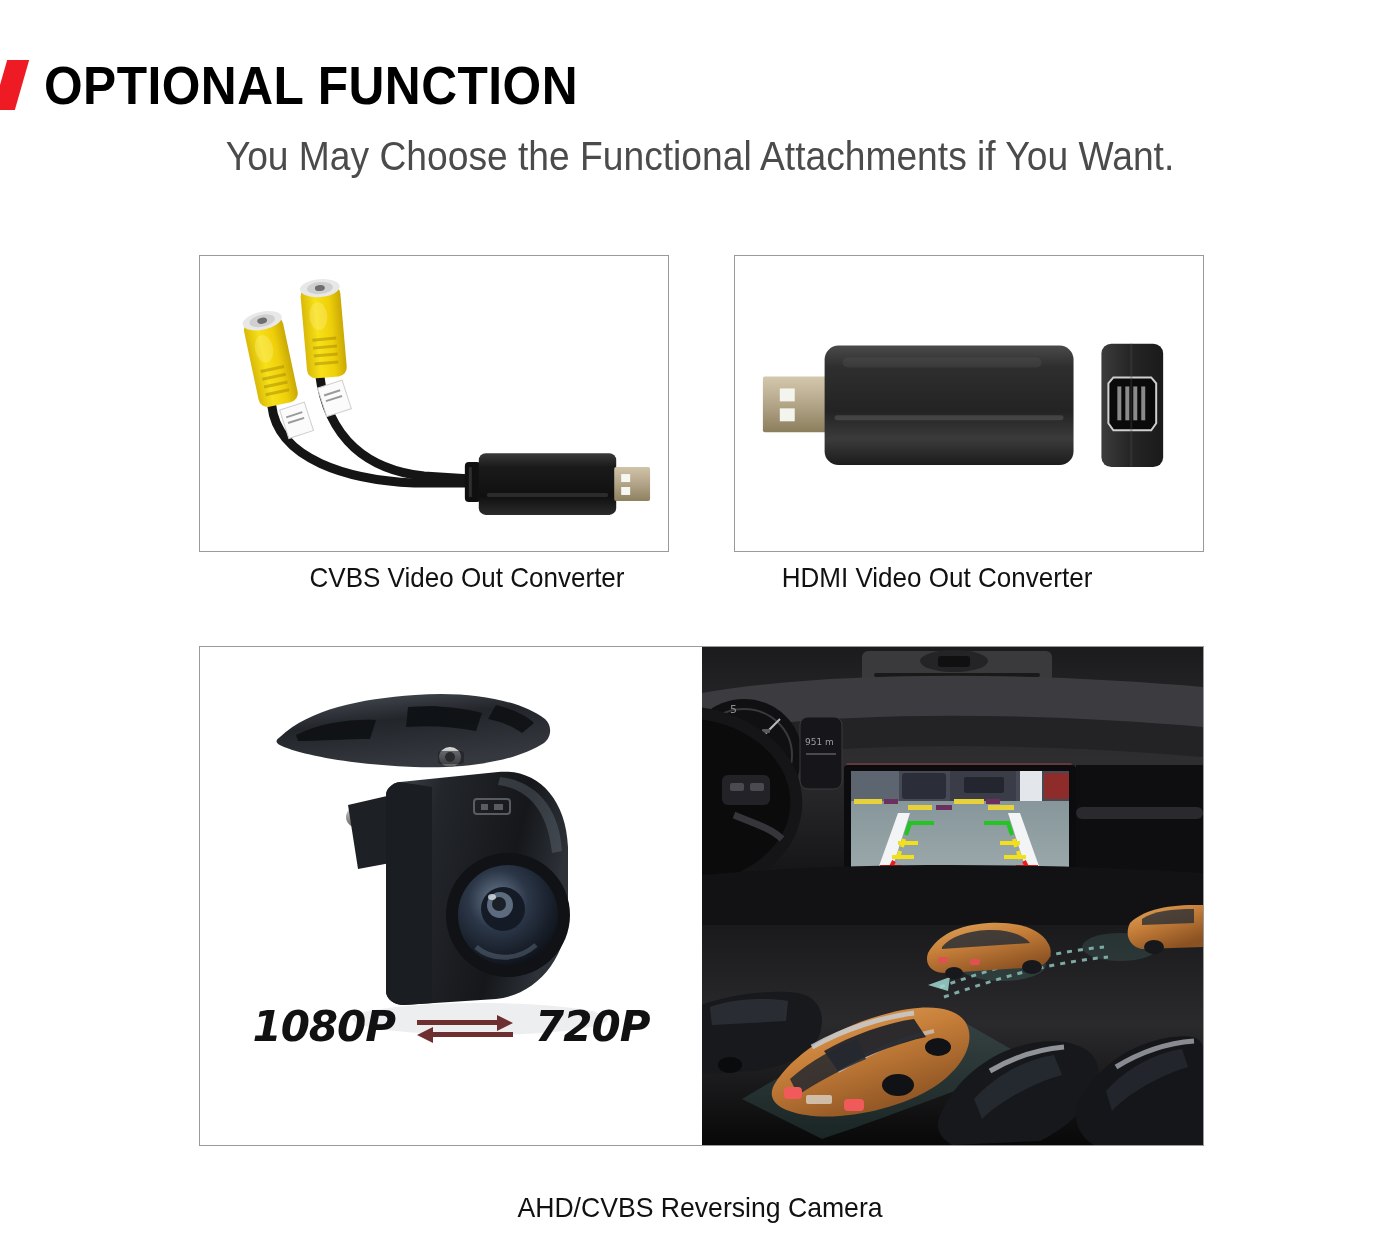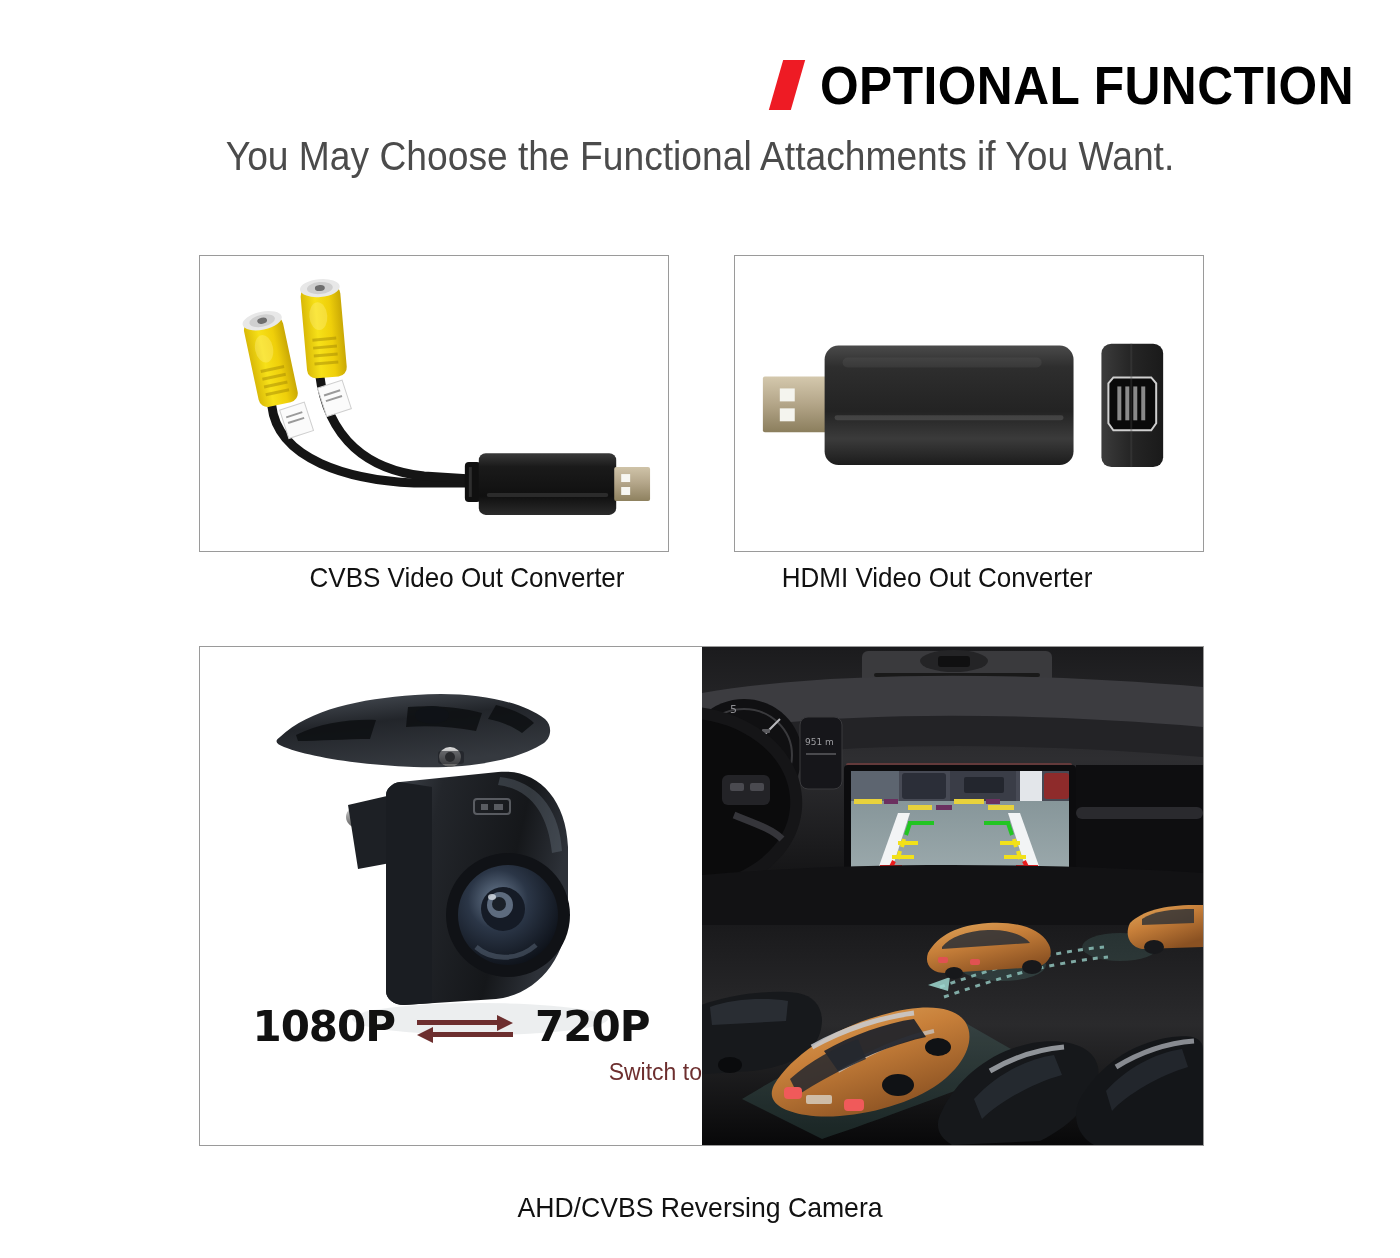--- a/index.html
+++ b/index.html
@@ -14,7 +14,7 @@
   
   .header { padding-top: 58px; text-align: center; }
   .title-row {
-    display: flex; align-items: center; justify-content: flex-end;
+    display: flex; align-items: center; justify-content: flex-start;
     gap: 22px;
   }
   .red-slash {

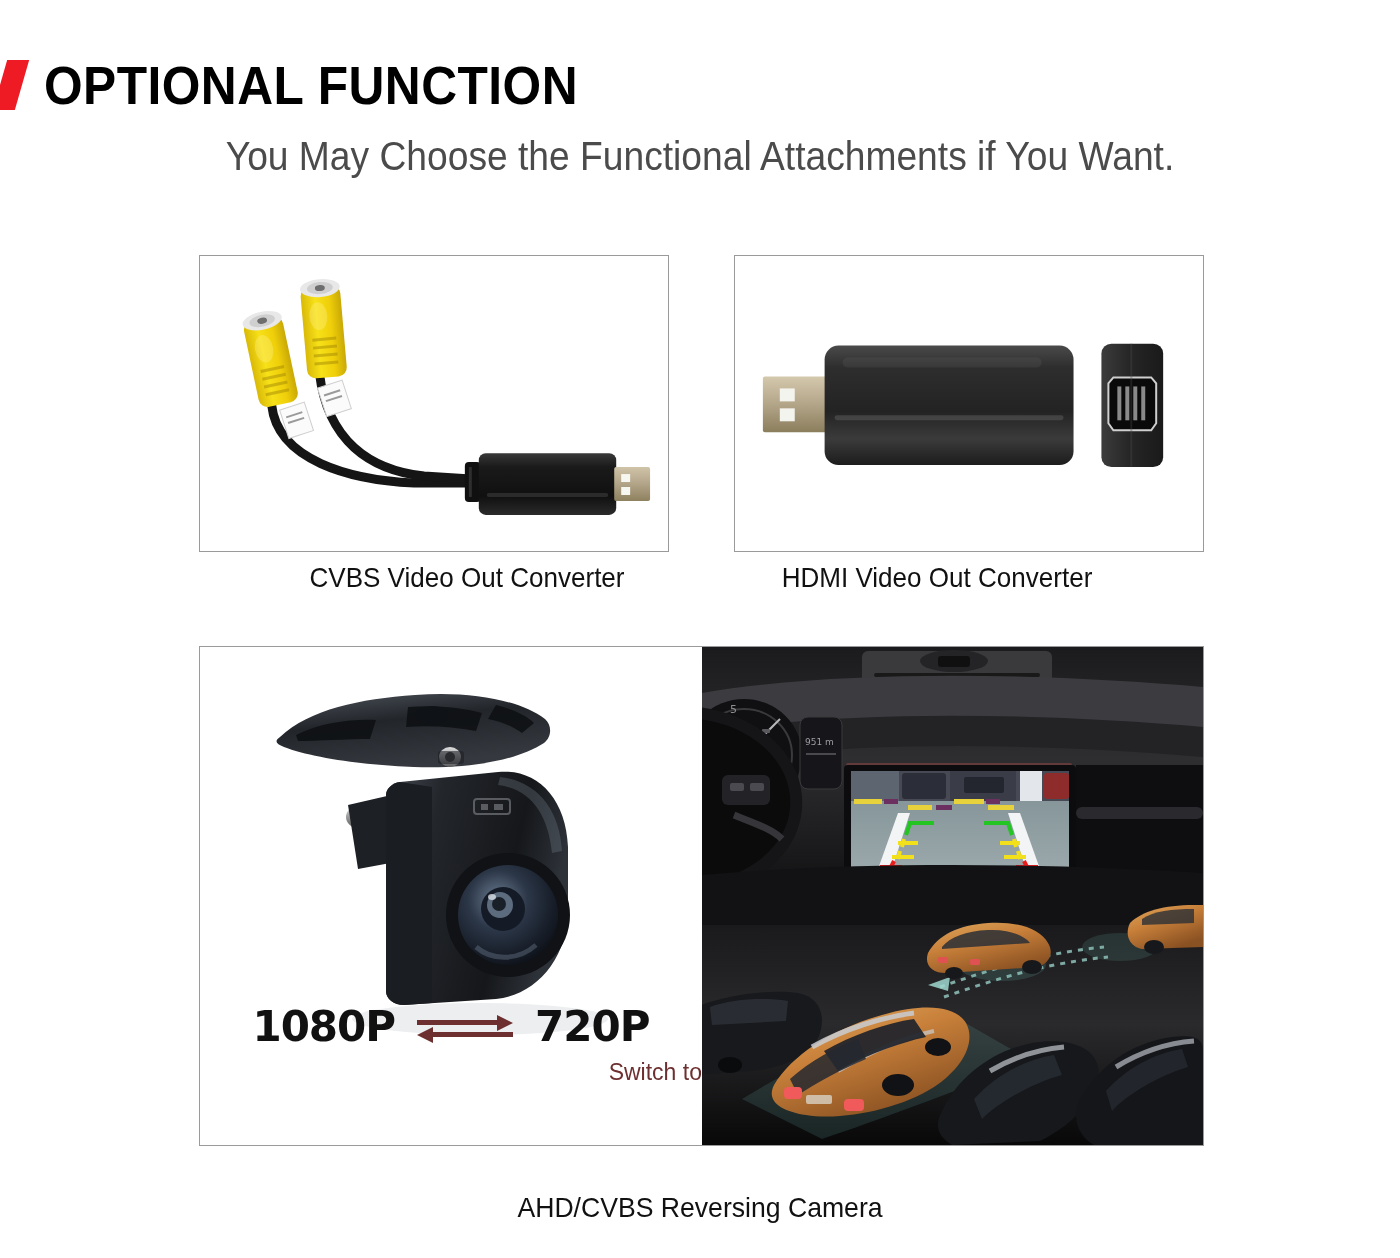--- a/index.html
+++ b/index.html
@@ -84,7 +84,8 @@
   }
   .switch-group {
     position: absolute; left: 0; right: 0; top: 355px;
-    text-align: right;
+    text-align: left;
+    font-style: italic;
   }
   .switch-line {
     display: flex; align-items: center; justify-content: center; gap: 18px;

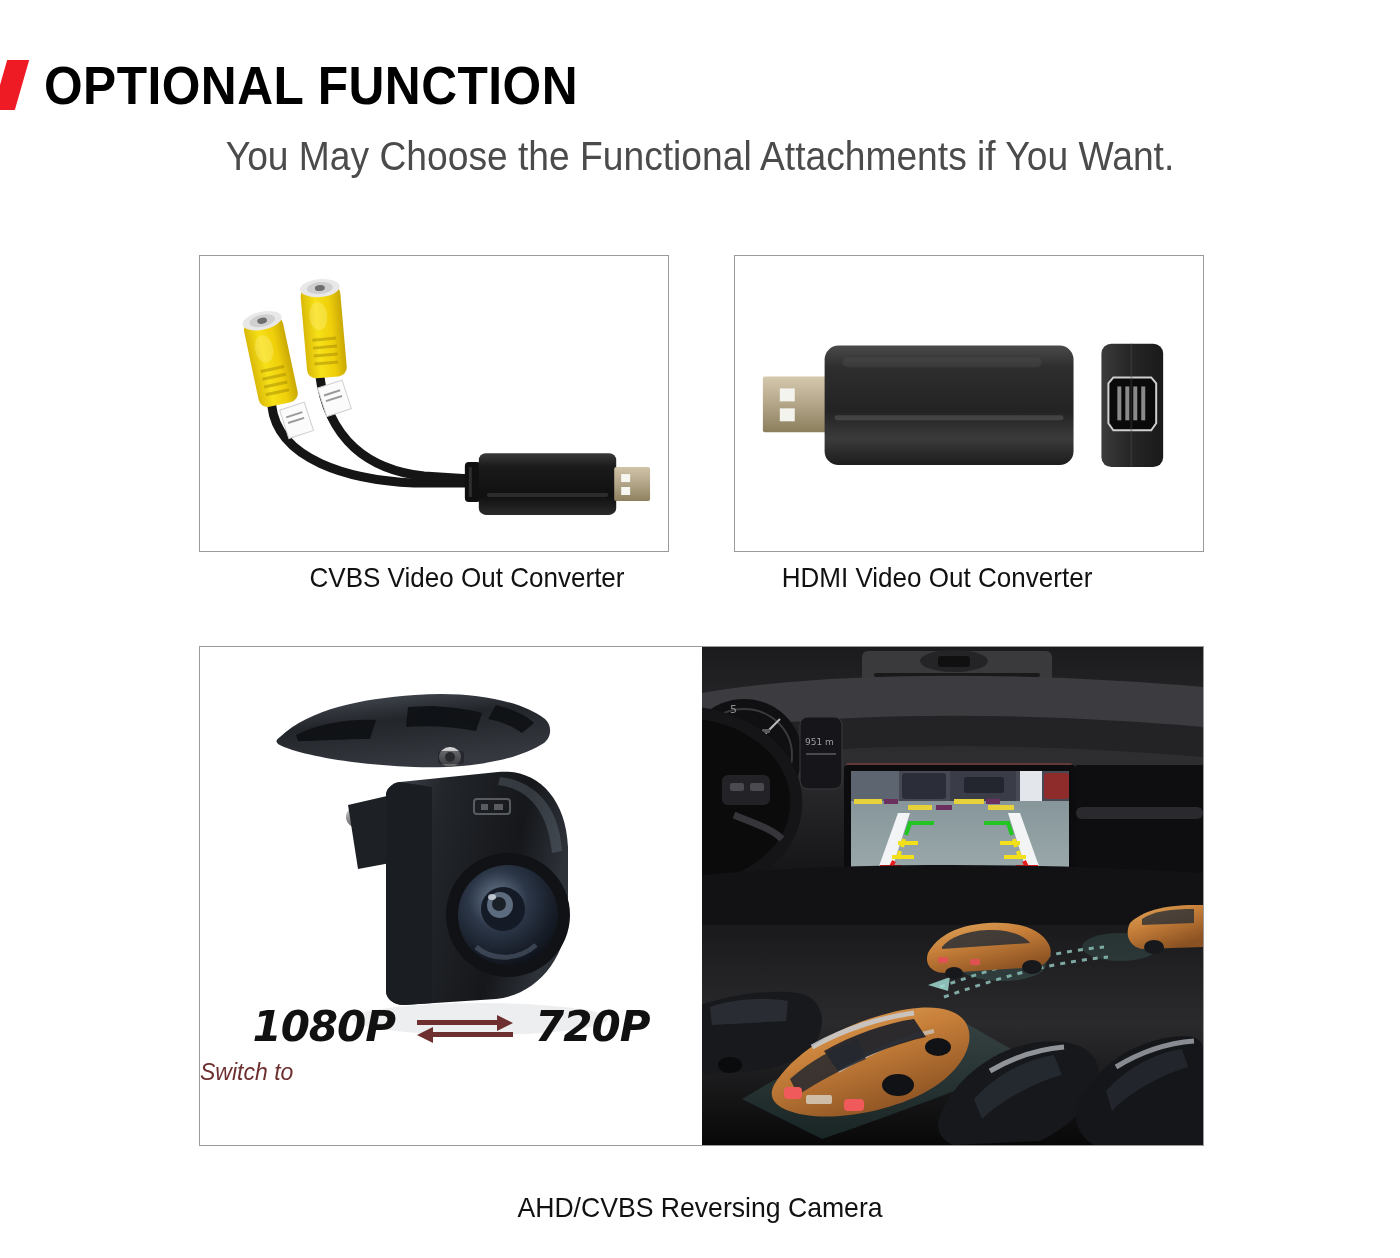--- a/index.html
+++ b/index.html
@@ -336,7 +336,6 @@
         </svg>
         <span class="res-label">720P</span>
       </div>
-      <div class="switch-to">Switch to</div>
     </div>
   </div>
 

